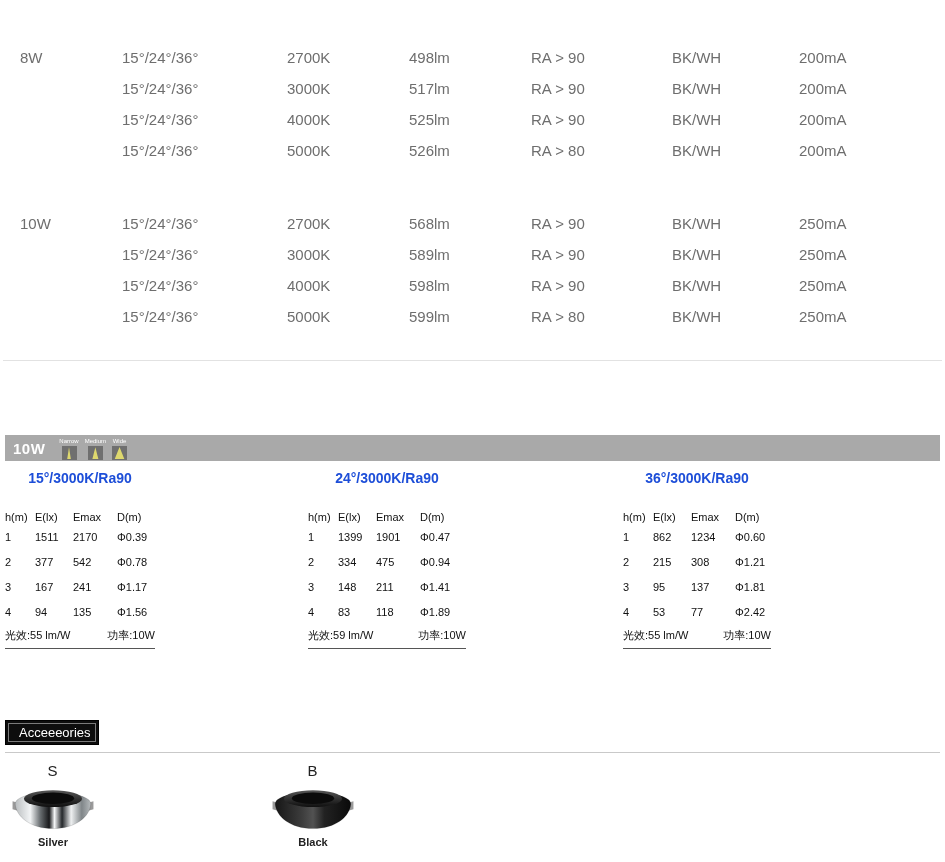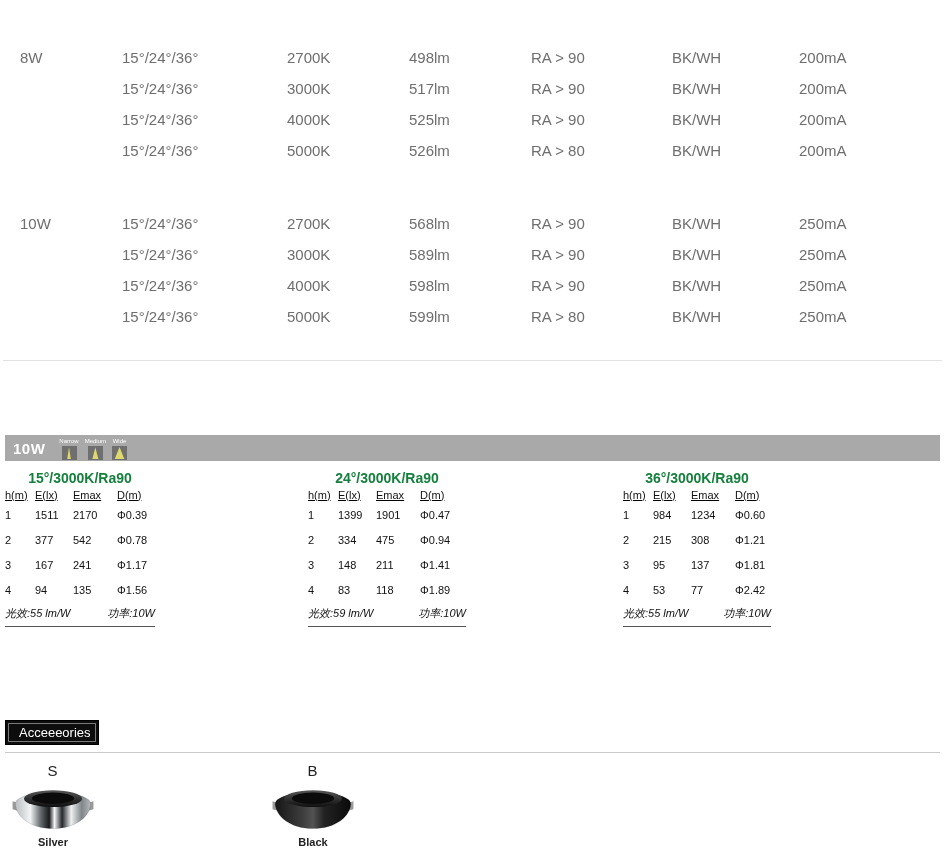--- a/index.html
+++ b/index.html
@@ -39,8 +39,8 @@
   .pt-1{left:5px;width:150px;}
   .pt-2{left:308px;width:158px;}
   .pt-3{left:623px;width:148px;}
-  .pt-title{font-size:14px;font-weight:bold;color:#15803d;text-align:center;height:17px;
-            white-space:nowrap;}
+  .pt-title{font-size:14px;font-weight:bold;color:#1d4ed8;text-align:center;height:17px;
+            margin-bottom:22px;white-space:nowrap;}
   .pt-head,.pt-row{display:grid;grid-template-columns:30px 38px 44px 1fr;align-items:center;}
   .pt-head{height:15px;text-decoration:underline;}
   .pt-hcell{font-size:11px;color:#111;white-space:nowrap;}

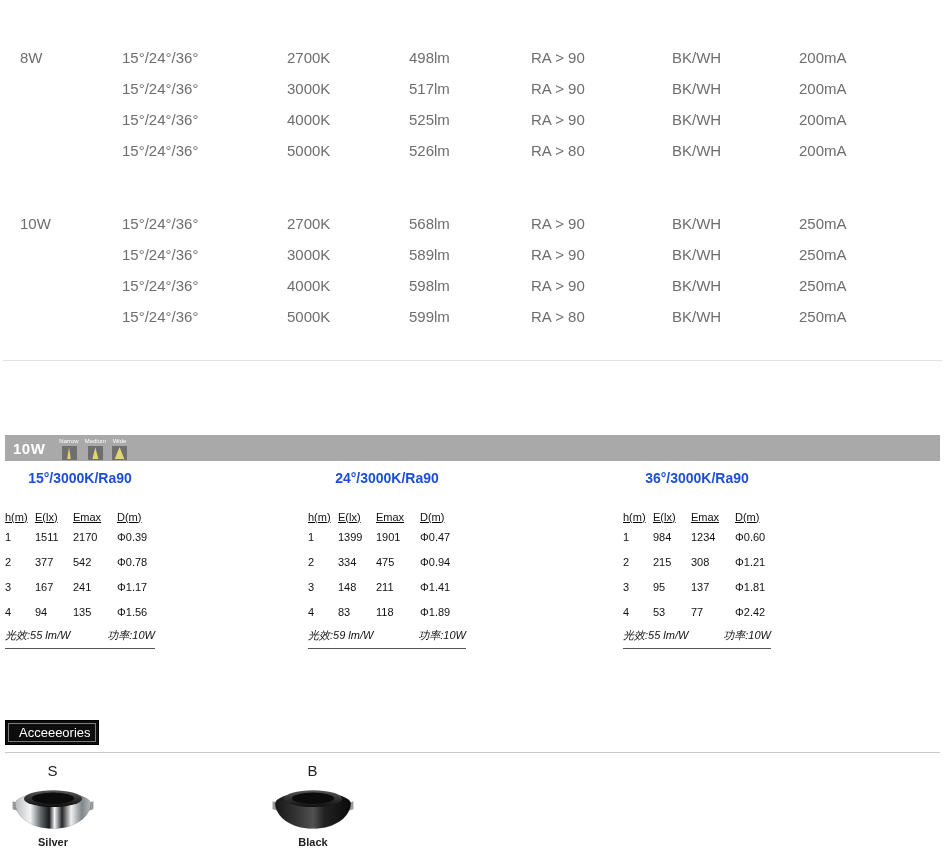--- a/index.html
+++ b/index.html
@@ -42,7 +42,7 @@
   .pt-title{font-size:14px;font-weight:bold;color:#1d4ed8;text-align:center;height:17px;
             margin-bottom:22px;white-space:nowrap;}
   .pt-head,.pt-row{display:grid;grid-template-columns:30px 38px 44px 1fr;align-items:center;}
-  .pt-head{height:15px;text-decoration:underline;}
+  .pt-head{height:15px;}
   .pt-hcell{font-size:11px;color:#111;white-space:nowrap;}
   .pt-row{height:25px;}
   .pt-cell{font-size:11px;color:#111;white-space:nowrap;}

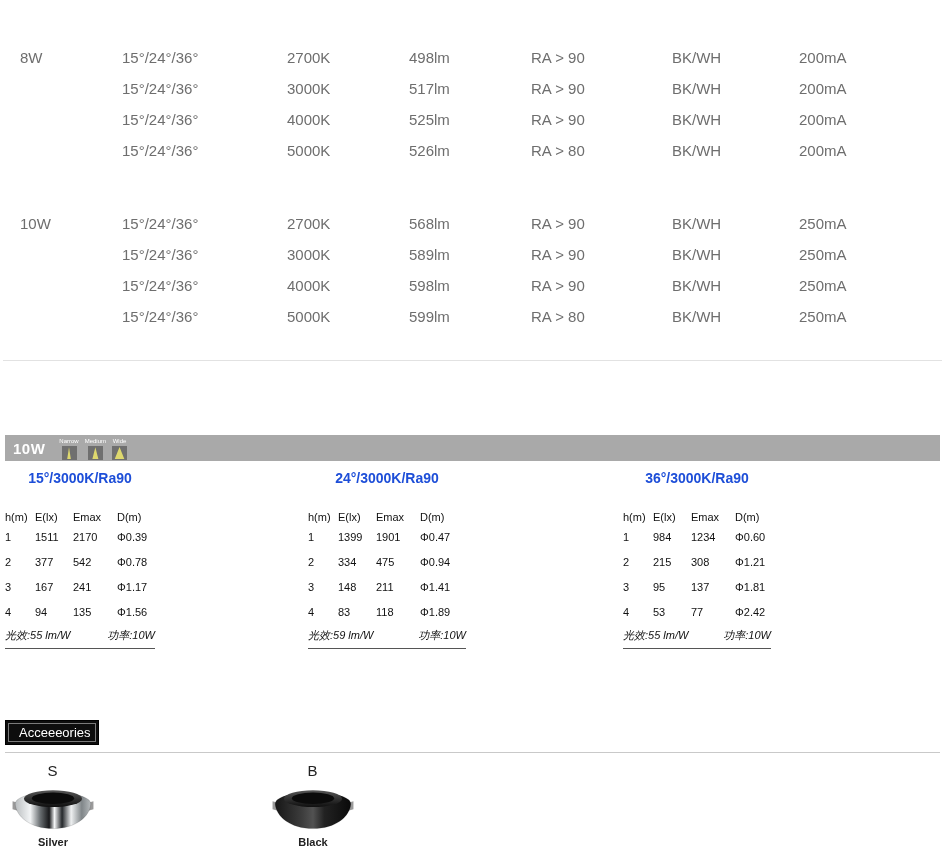--- a/index.html
+++ b/index.html
@@ -286,7 +286,7 @@
         </div>
         <div class="pt-row">
           <div class="pt-cell">1</div>
-          <div class="pt-cell">984</div>
+          <div class="pt-cell">862</div>
           <div class="pt-cell">1234</div>
           <div class="pt-cell">Φ0.60</div>
         </div>

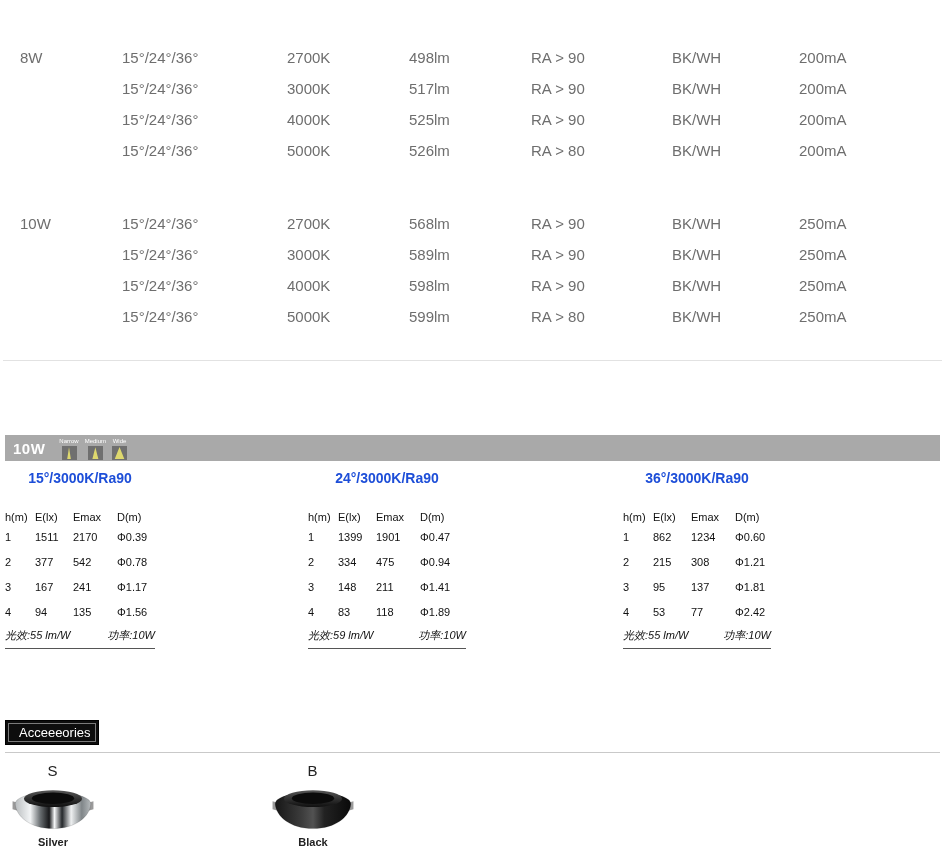--- a/index.html
+++ b/index.html
@@ -48,7 +48,7 @@
   .pt-cell{font-size:11px;color:#111;white-space:nowrap;}
   .pt-foot{margin-top:4px;padding-bottom:5px;border-bottom:1px solid #555;
            display:flex;justify-content:space-between;}
-  .pt-foot span{font-size:11px;color:#111;white-space:nowrap;font-style:italic;}
+  .pt-foot span{font-size:11px;color:#111;white-space:nowrap;}
 
   
   .acc-badge{position:absolute;left:5px;top:720px;width:94px;height:25px;background:#0d0d0d;

